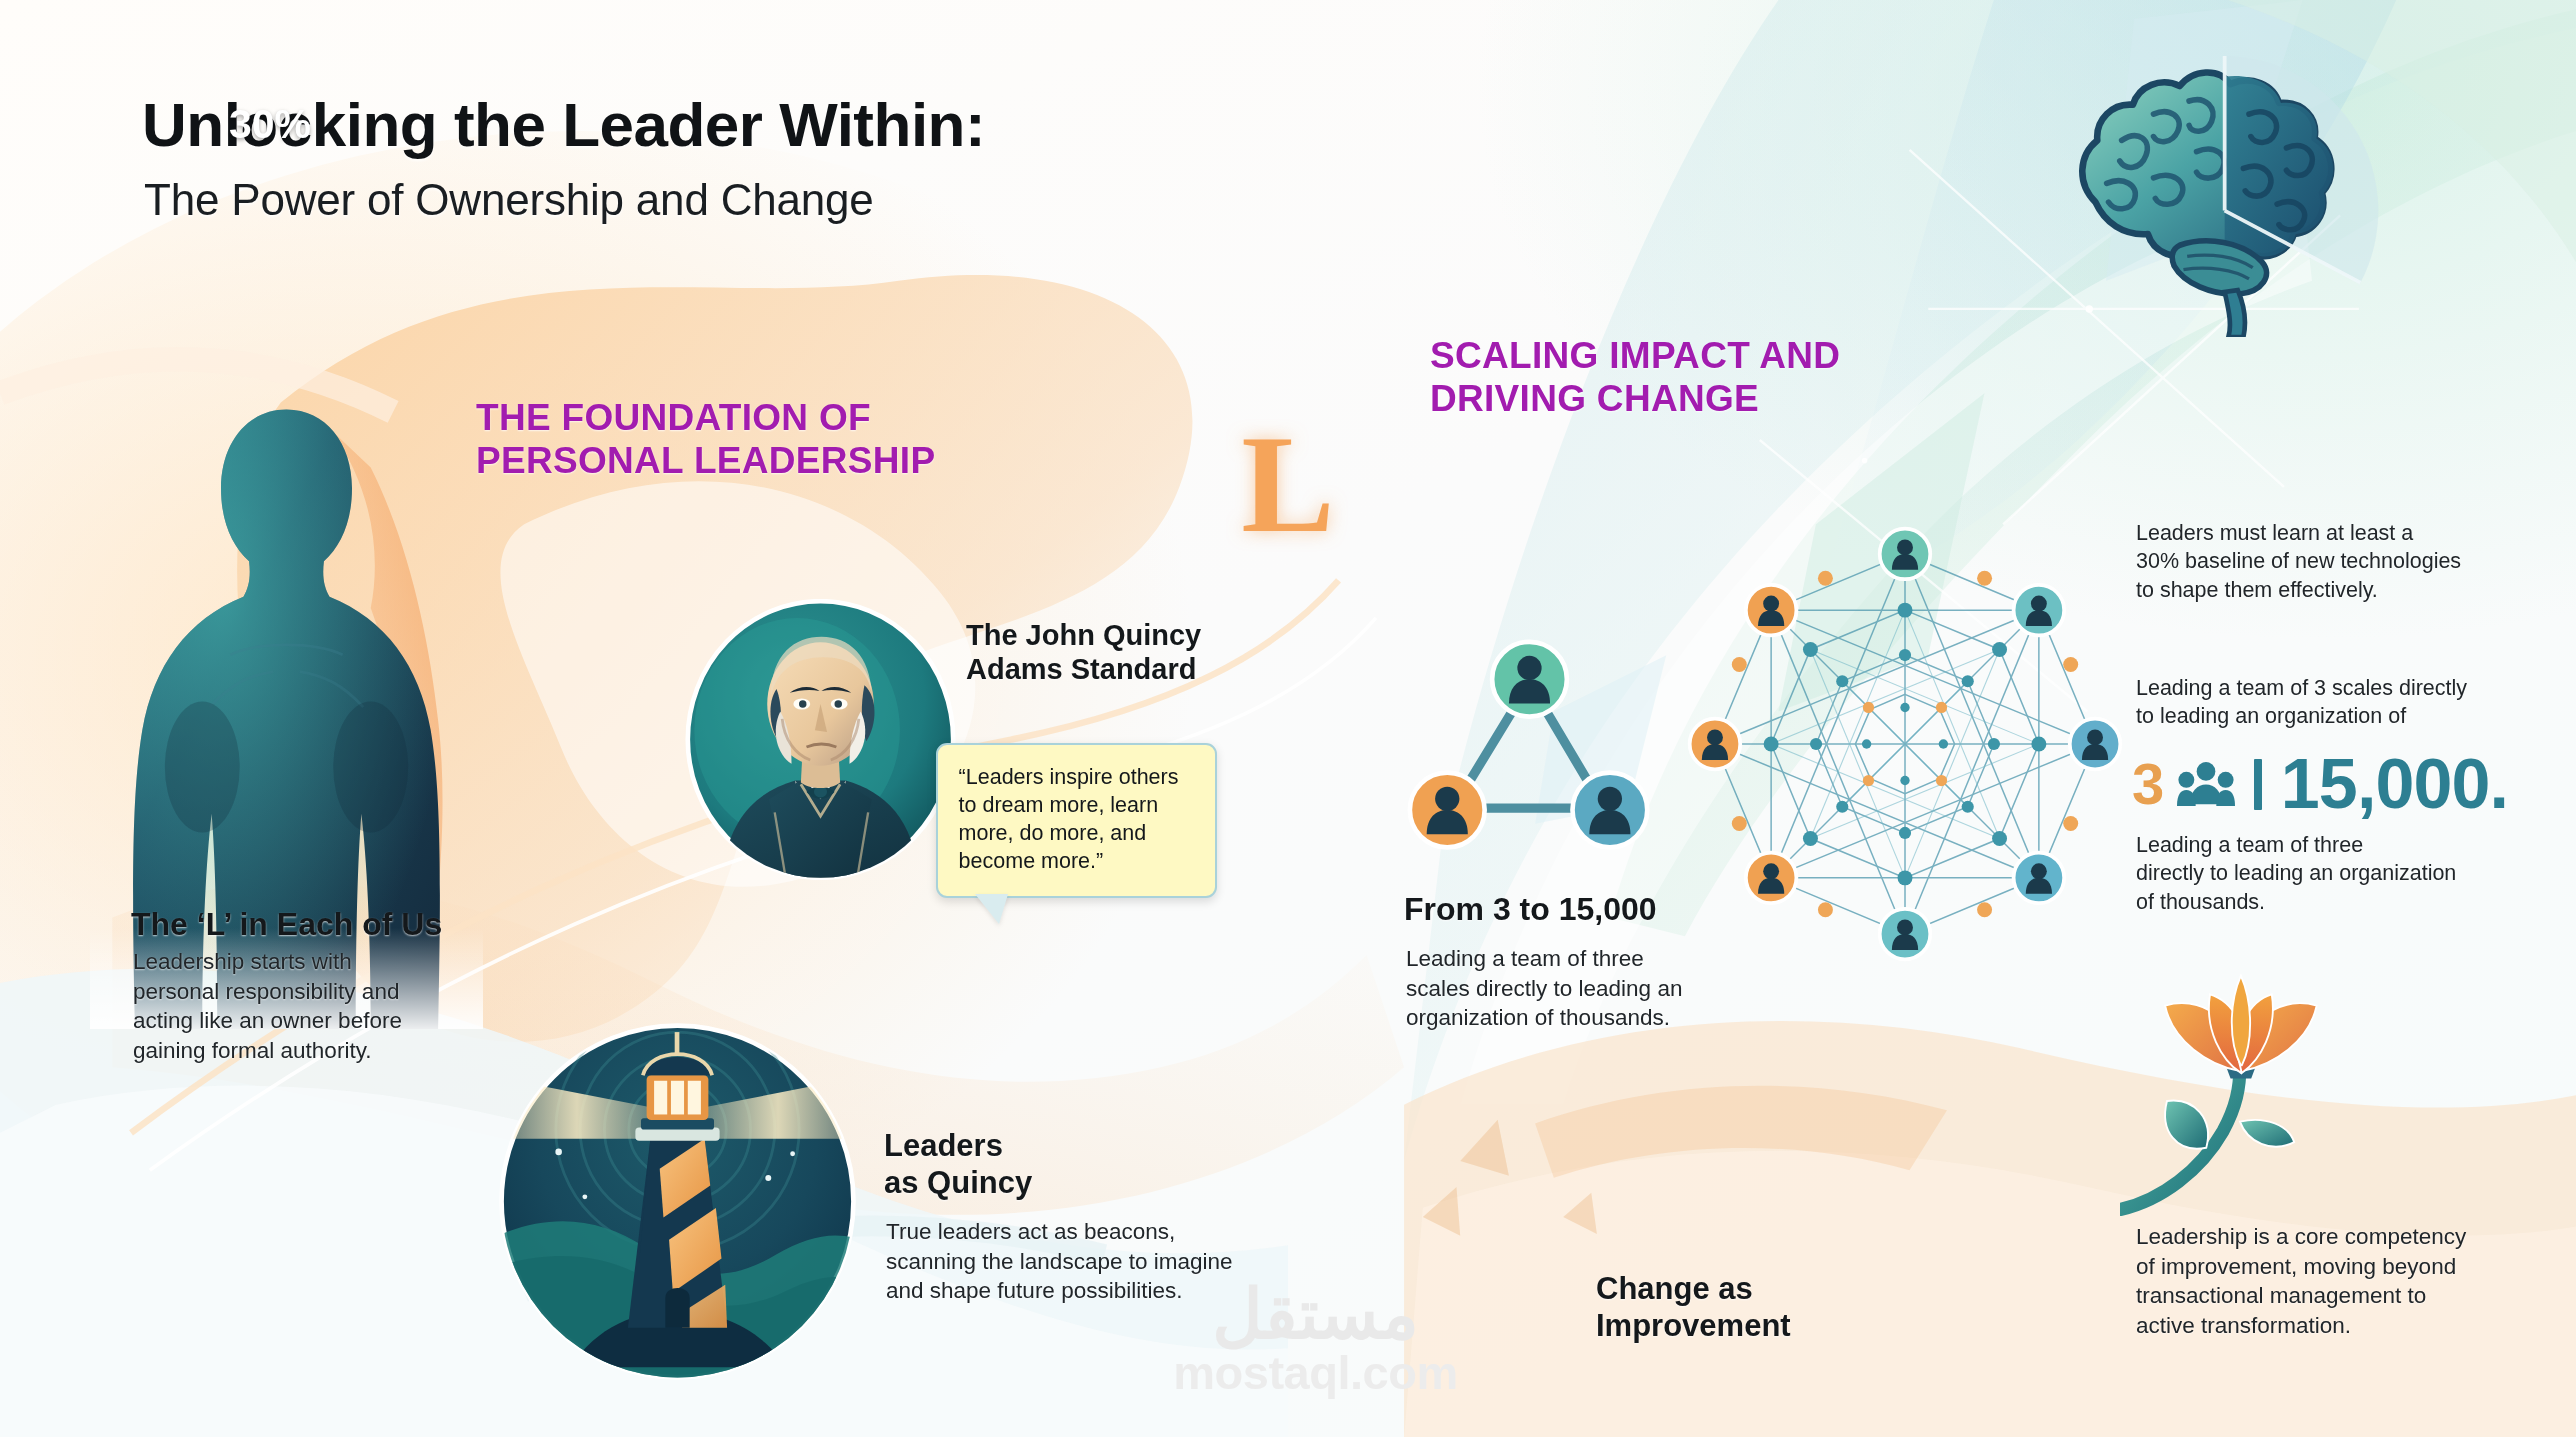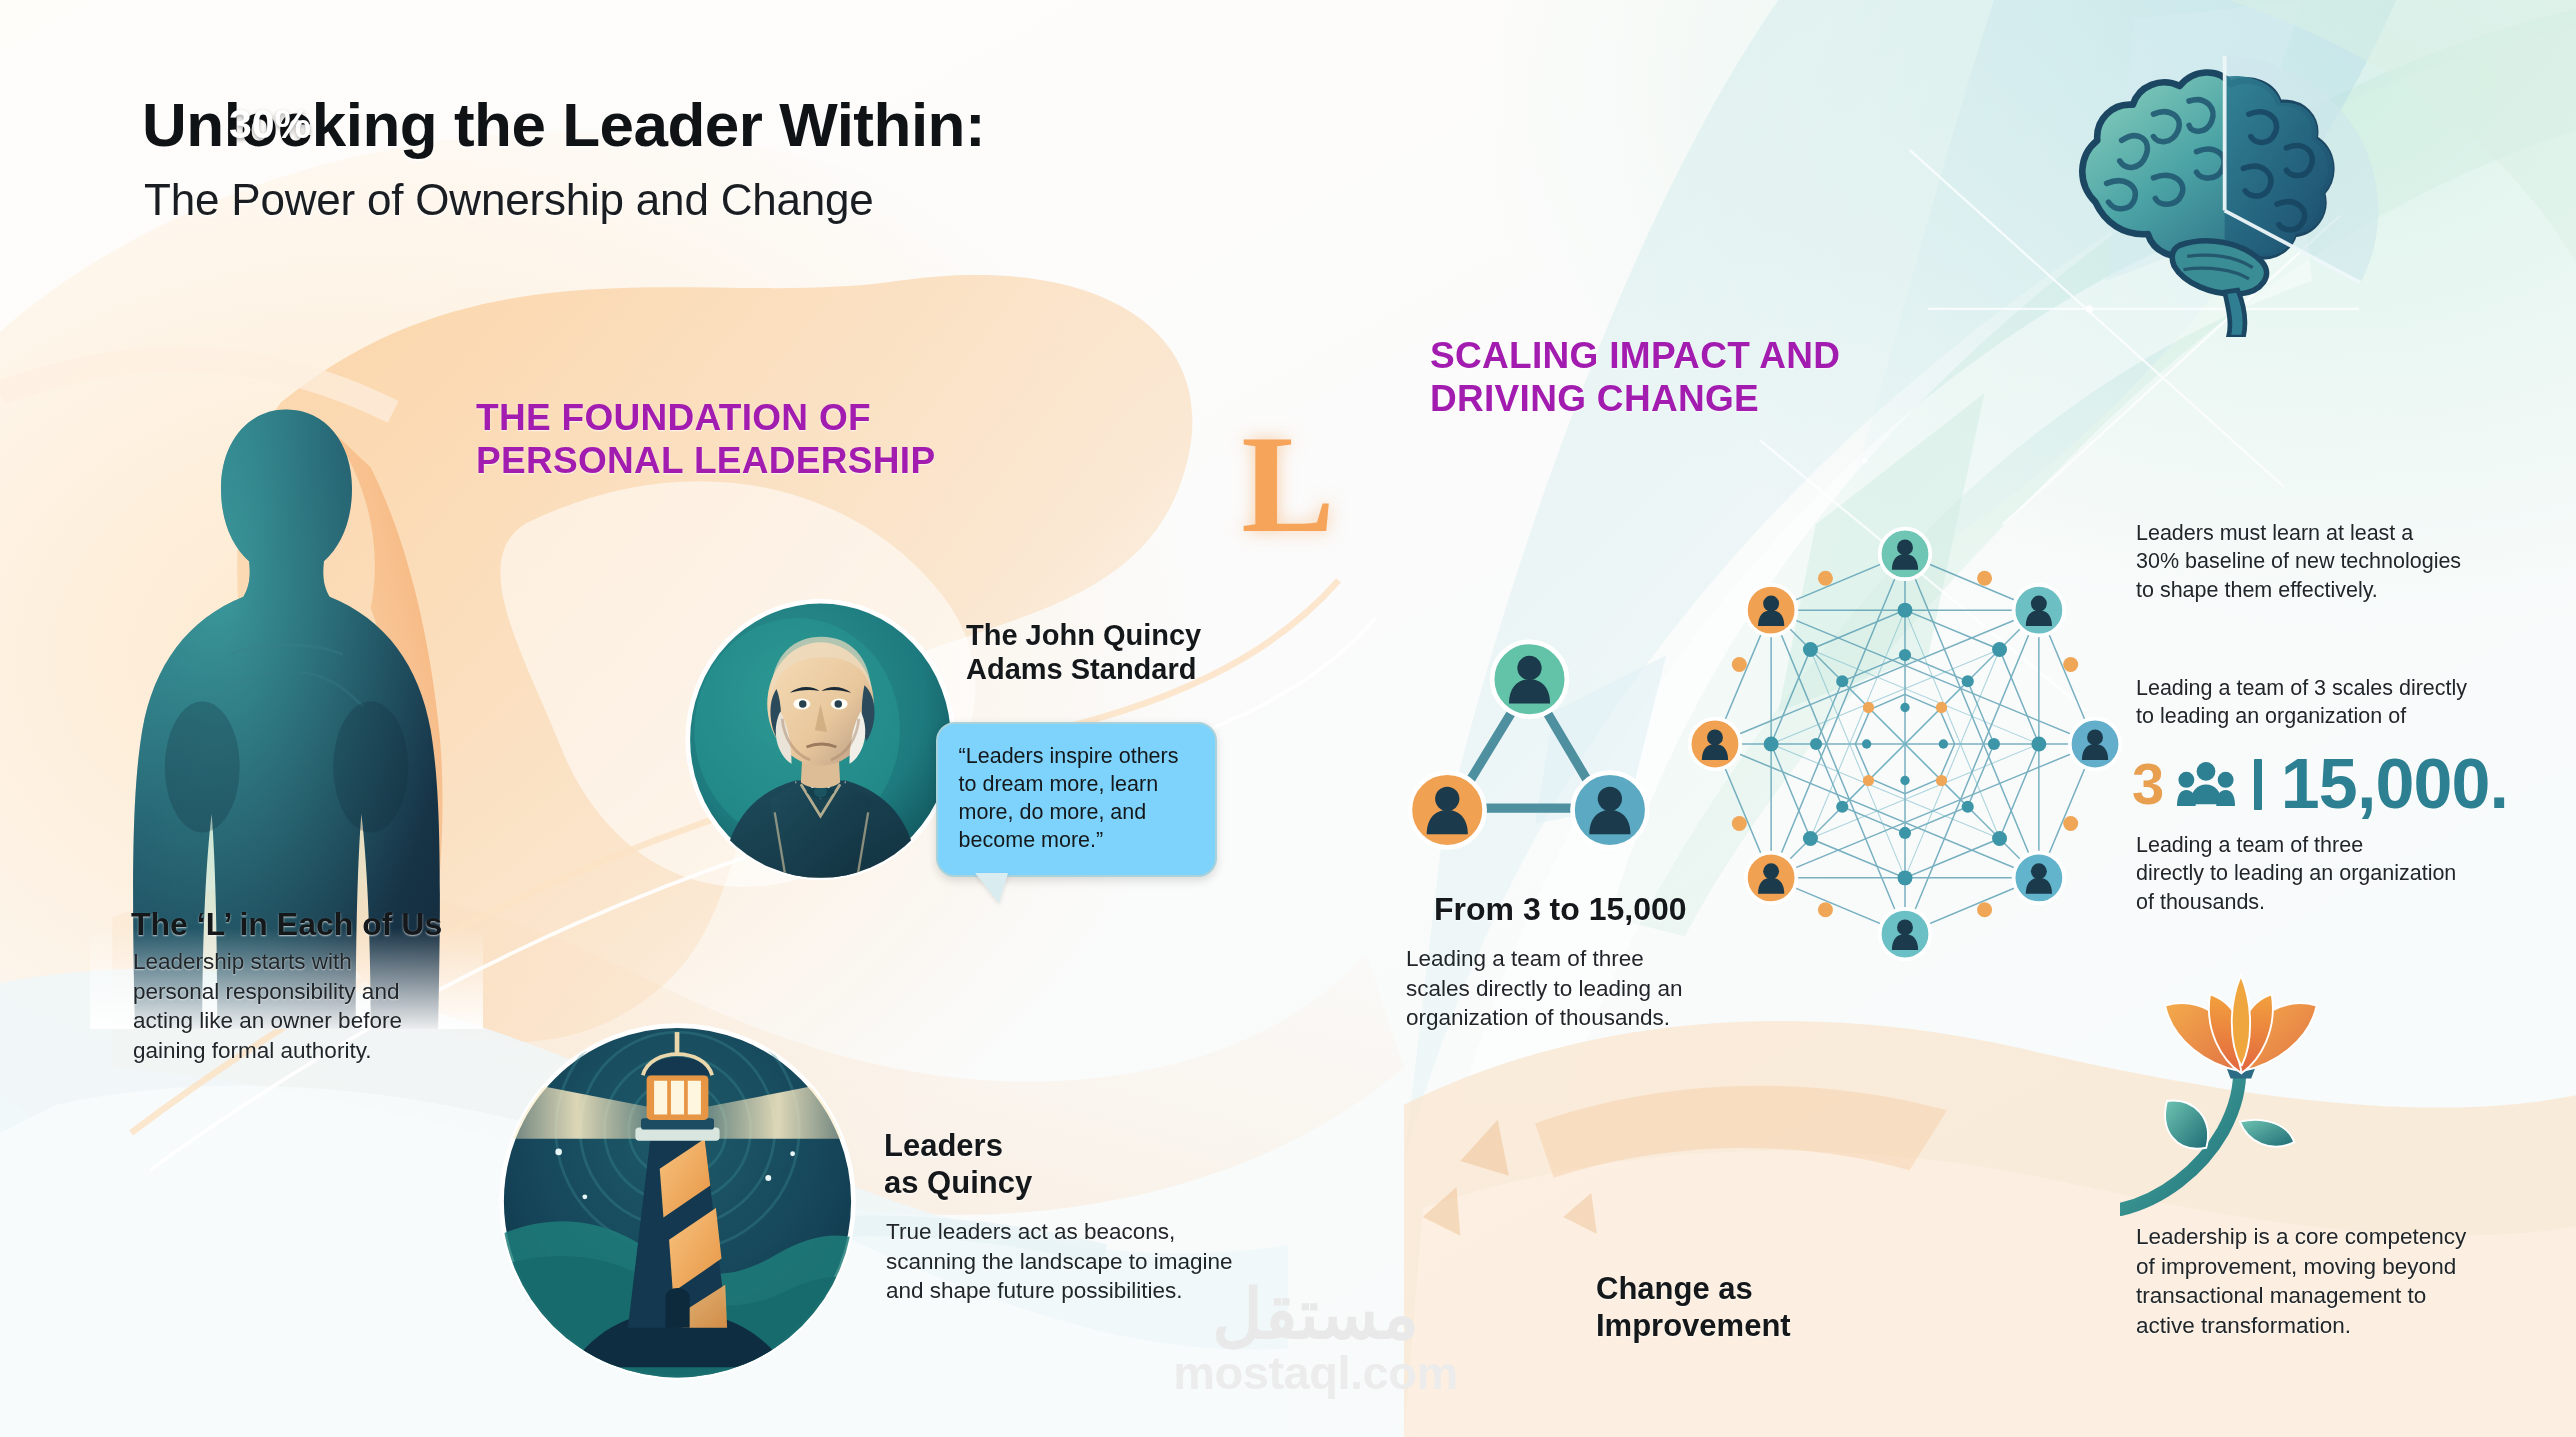--- a/index.html
+++ b/index.html
@@ -77,10 +77,10 @@
 
   
   #quote-bubble{
-    position:absolute;left:936px;top:722px;width:281px;
-    background:#7dd3fc;
+    position:absolute;left:936px;top:743px;width:281px;
+    background:#fef9c3;
     border:2.8px solid #a9d2da;
-    border-radius:19px;
+    border-radius:11px;
     padding:19px 20.6px 20.6px 20.6px;
     box-sizing:border-box;
     box-shadow:0 3.7px 9.4px rgba(0,0,0,.13);

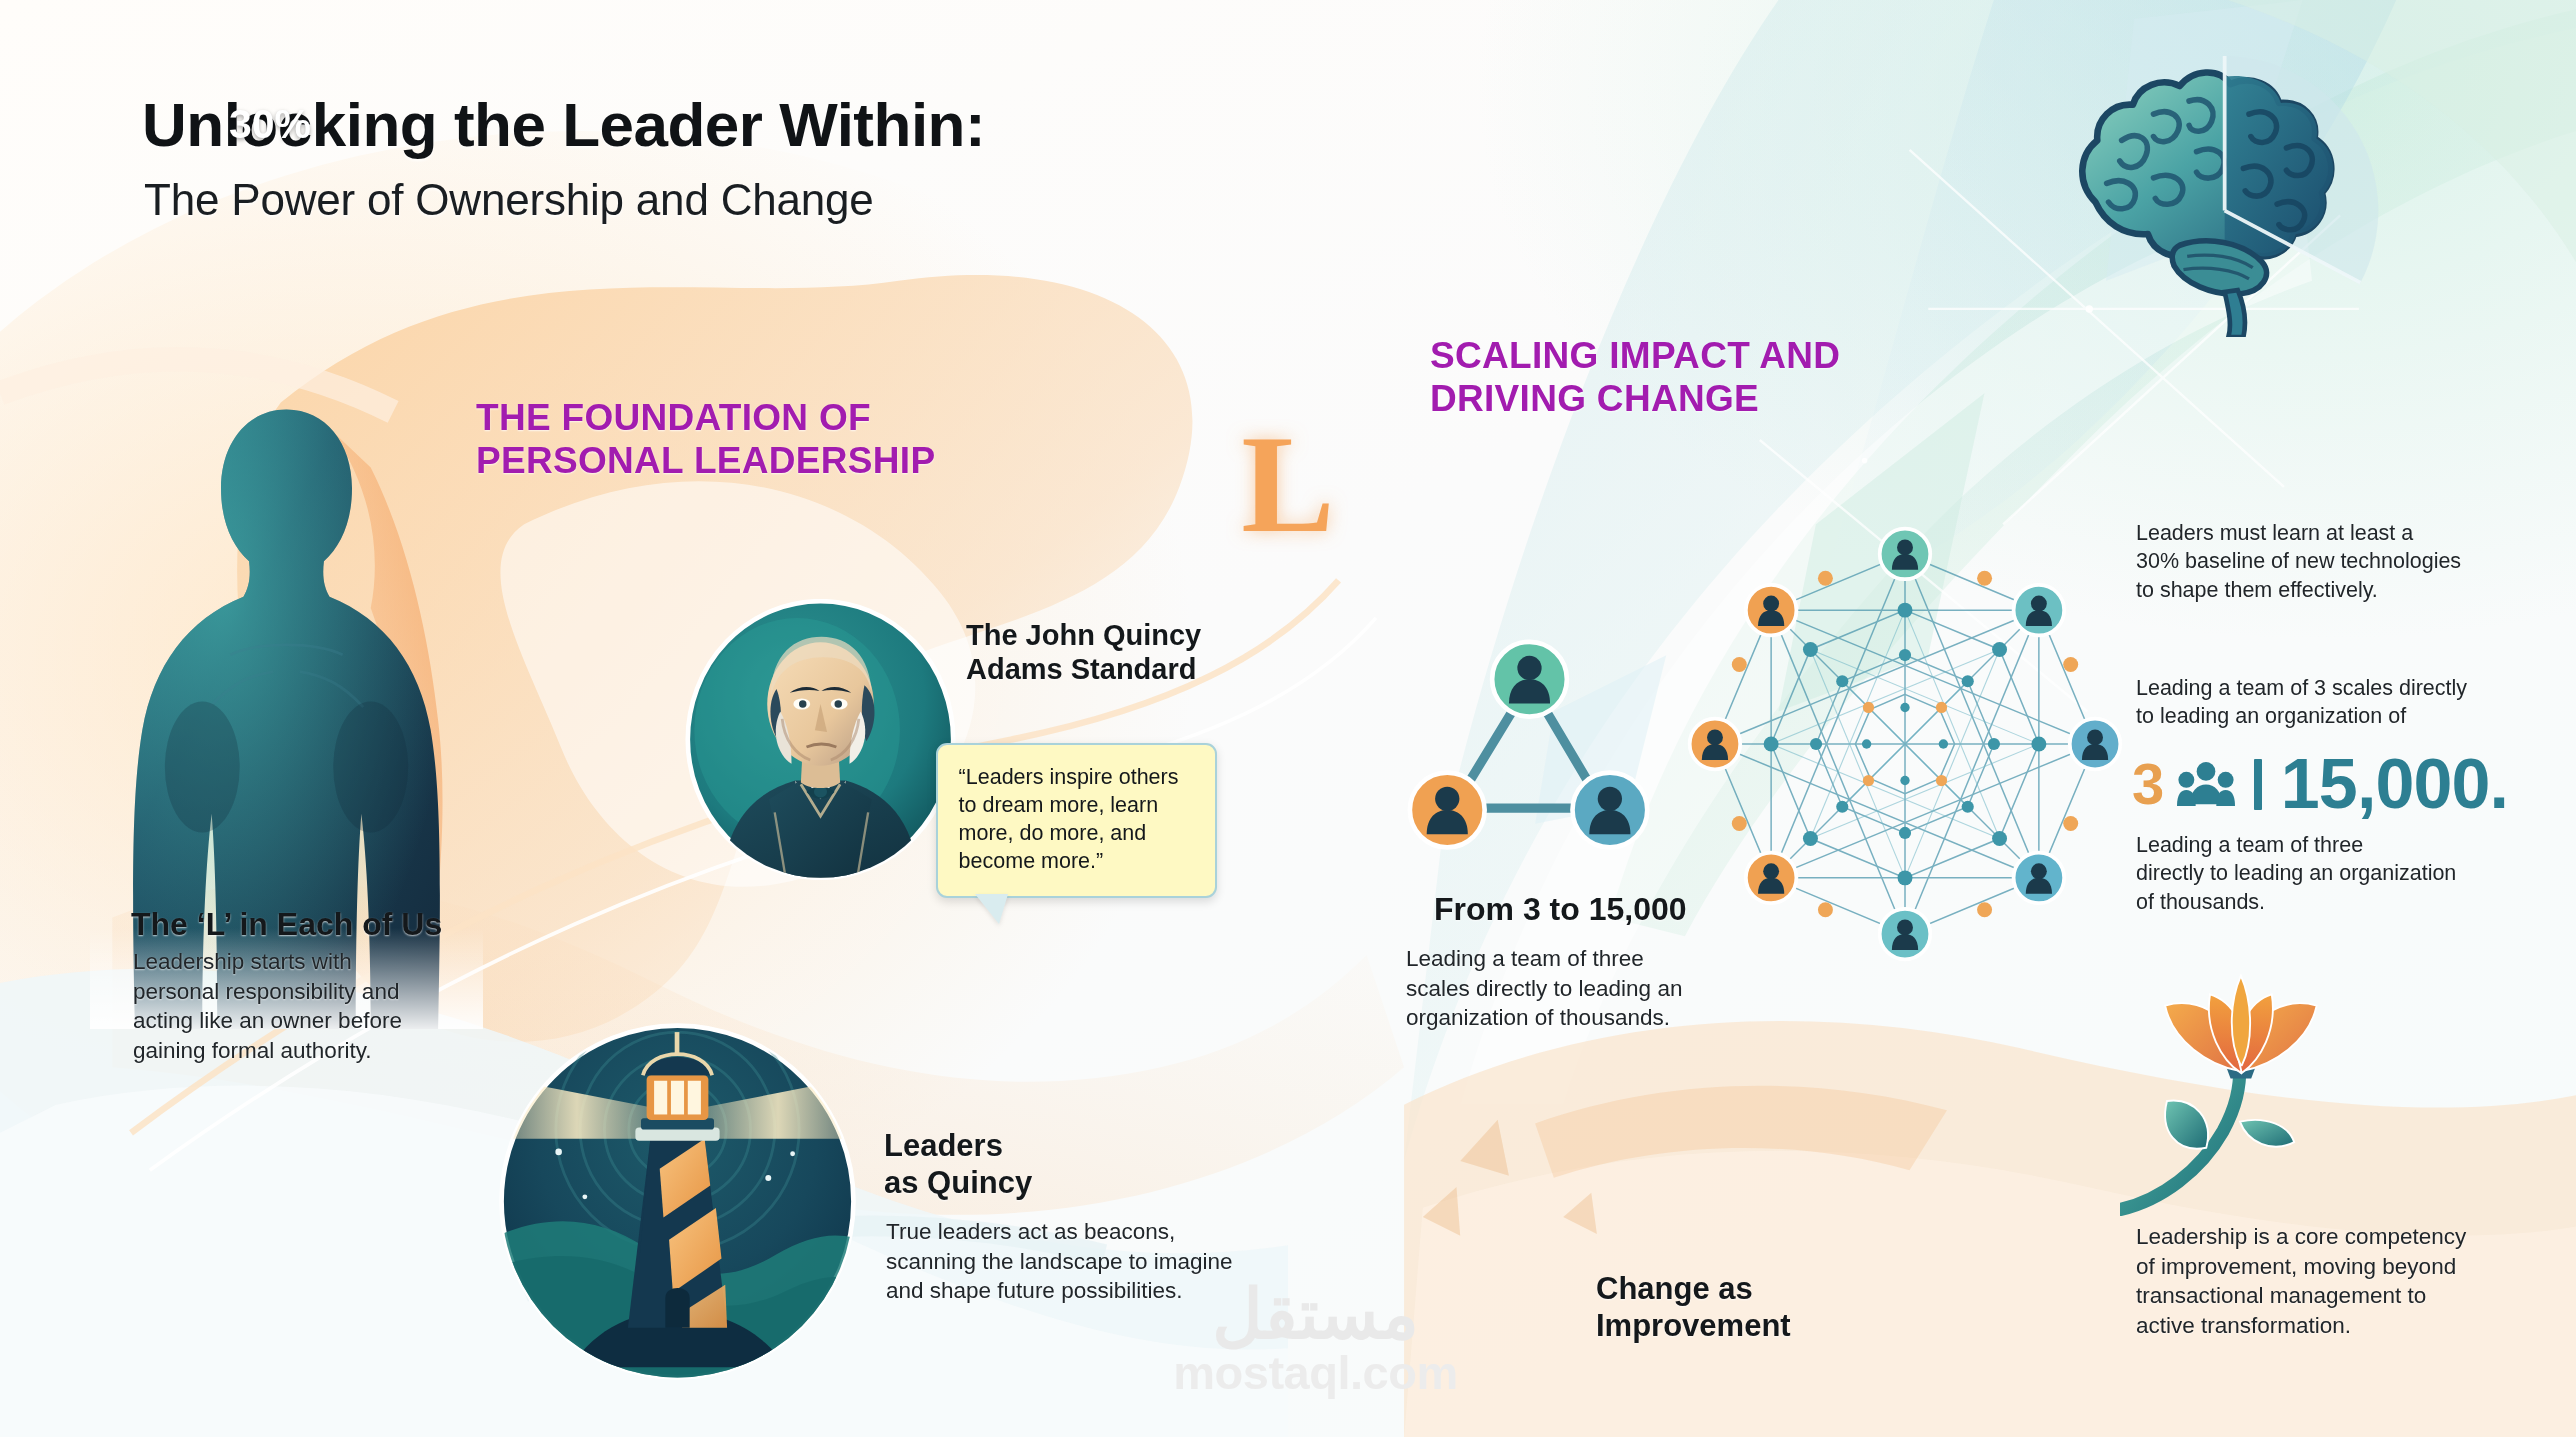--- a/index.html
+++ b/index.html
@@ -734,7 +734,7 @@
     </svg>
   </div>
 
-  <div class="card-title" style="left:1404px;top:891px;font-size:32px;margin-left:30px;">From 3 to 15,000</div>
+  <div class="card-title" style="left:1404px;top:891px;font-size:32px;">From 3 to 15,000</div>
   <div class="card-body" style="left:1406px;top:944px;width:393px;">Leading a team of three
 scales directly to leading an
 organization of thousands.</div>

